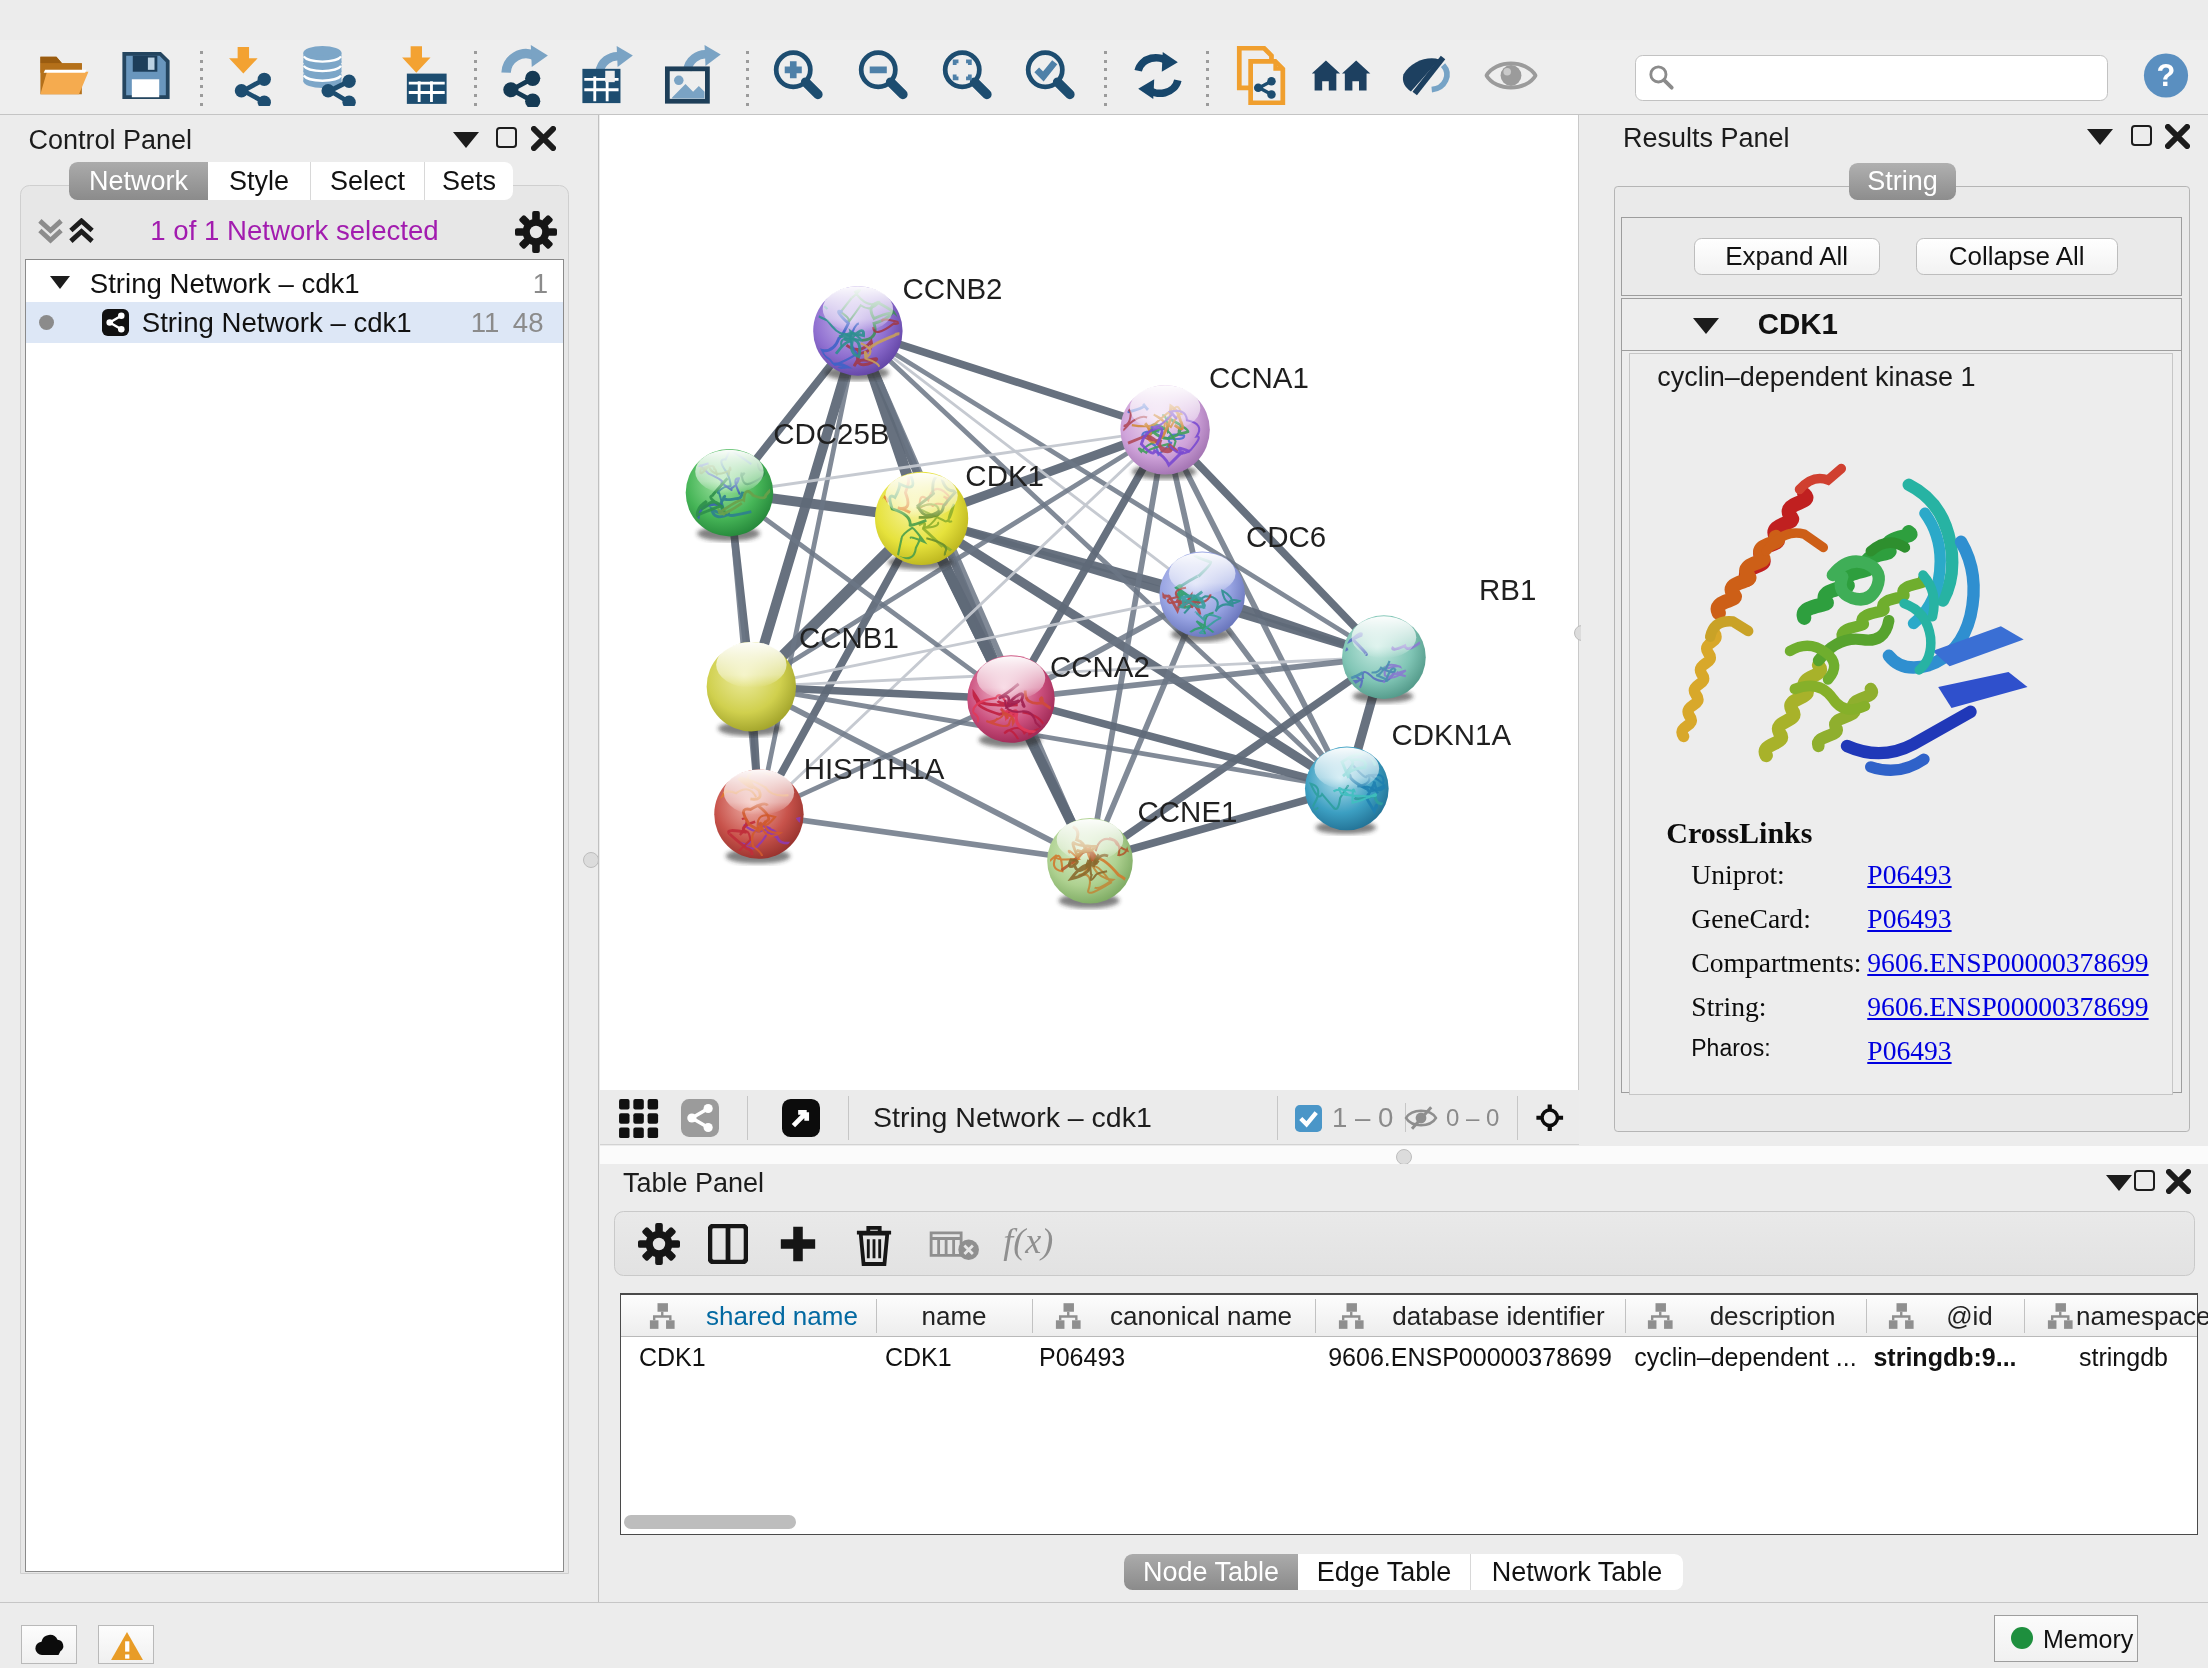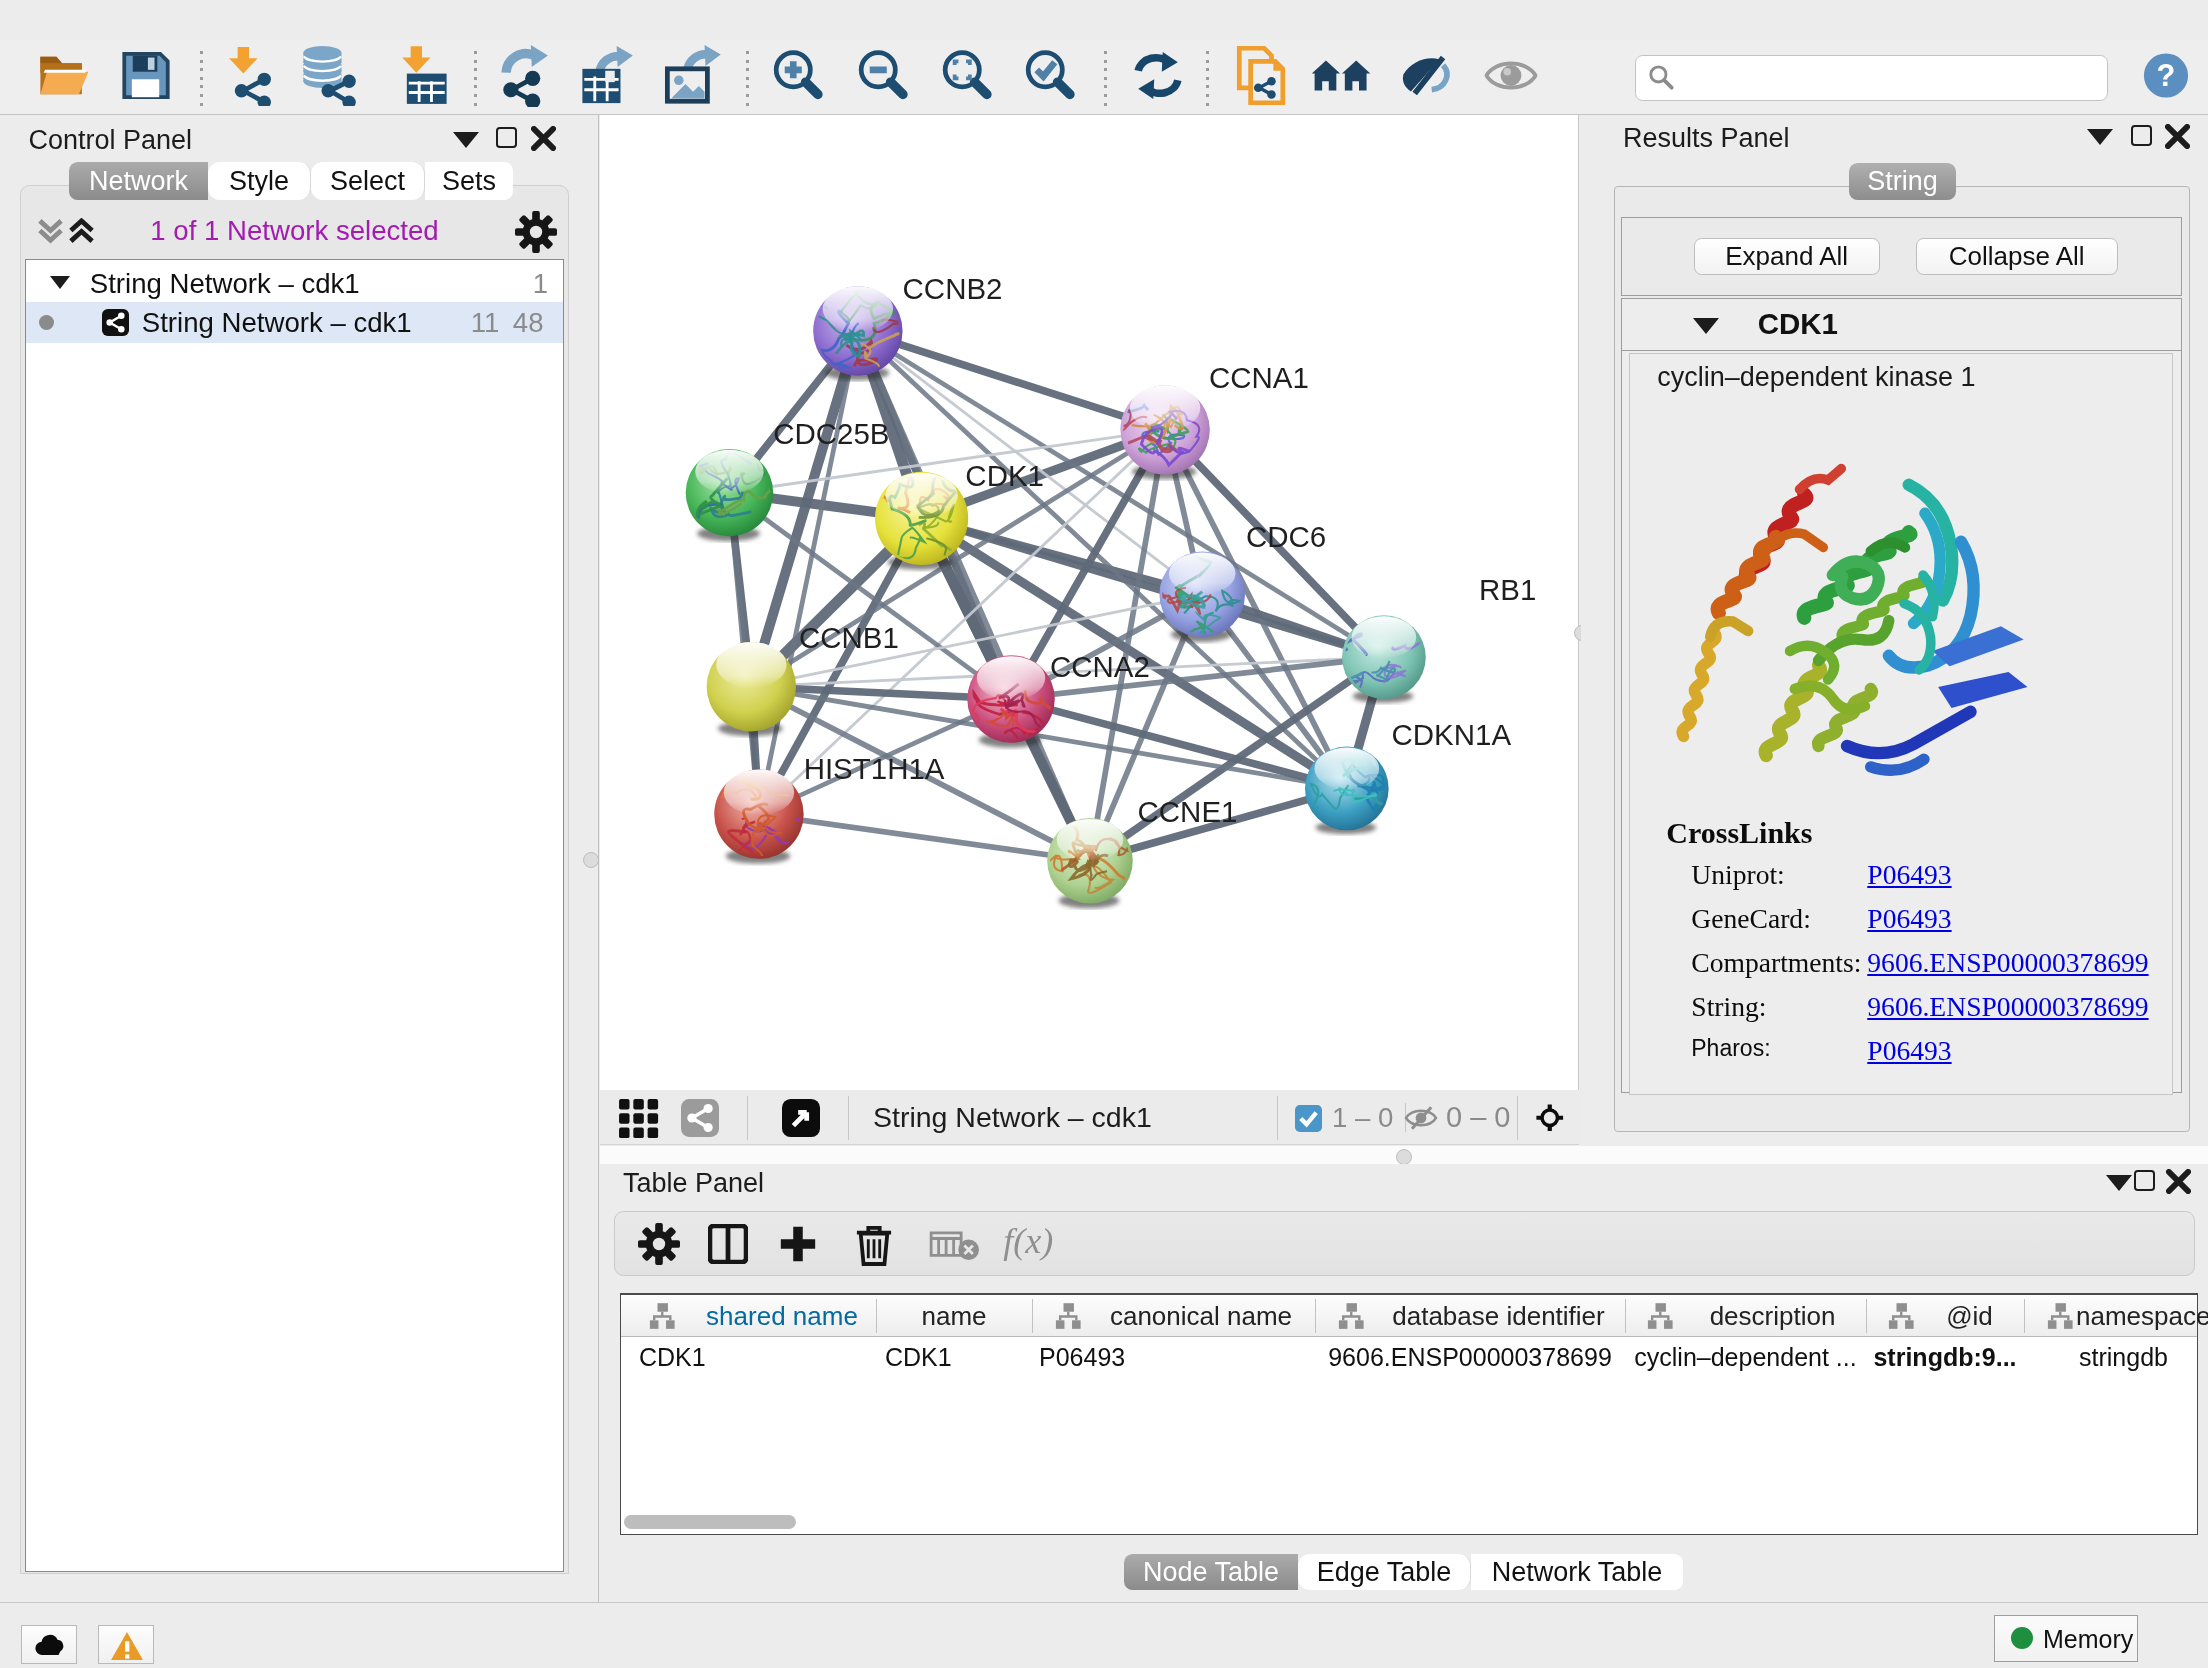--- a/index.html
+++ b/index.html
@@ -33,7 +33,7 @@
   #cp-title{position:absolute;left:28.5px;top:9.5px;font-size:27px;color:#1c1c1c;}
   .tabrow{position:absolute;display:flex;z-index:6;}
   .tab{height:38px;line-height:38px;text-align:center;font-size:27px;color:#111;
-    background:#ffffff;border-right:1px solid #d8d8d8;border-radius:12px;}
+    background:#ffffff;border-right:1px solid #d8d8d8;}
   .tab.sel{background:linear-gradient(#ababab,#8b8b8b);color:#fff;border-right:none;}
   #cp-inner{position:absolute;left:20px;top:70px;width:549px;height:1389px;
     background:#e7e7e7;border:1px solid #cfcfcf;border-radius:9.5px 9.5px 0 0;box-sizing:border-box;}

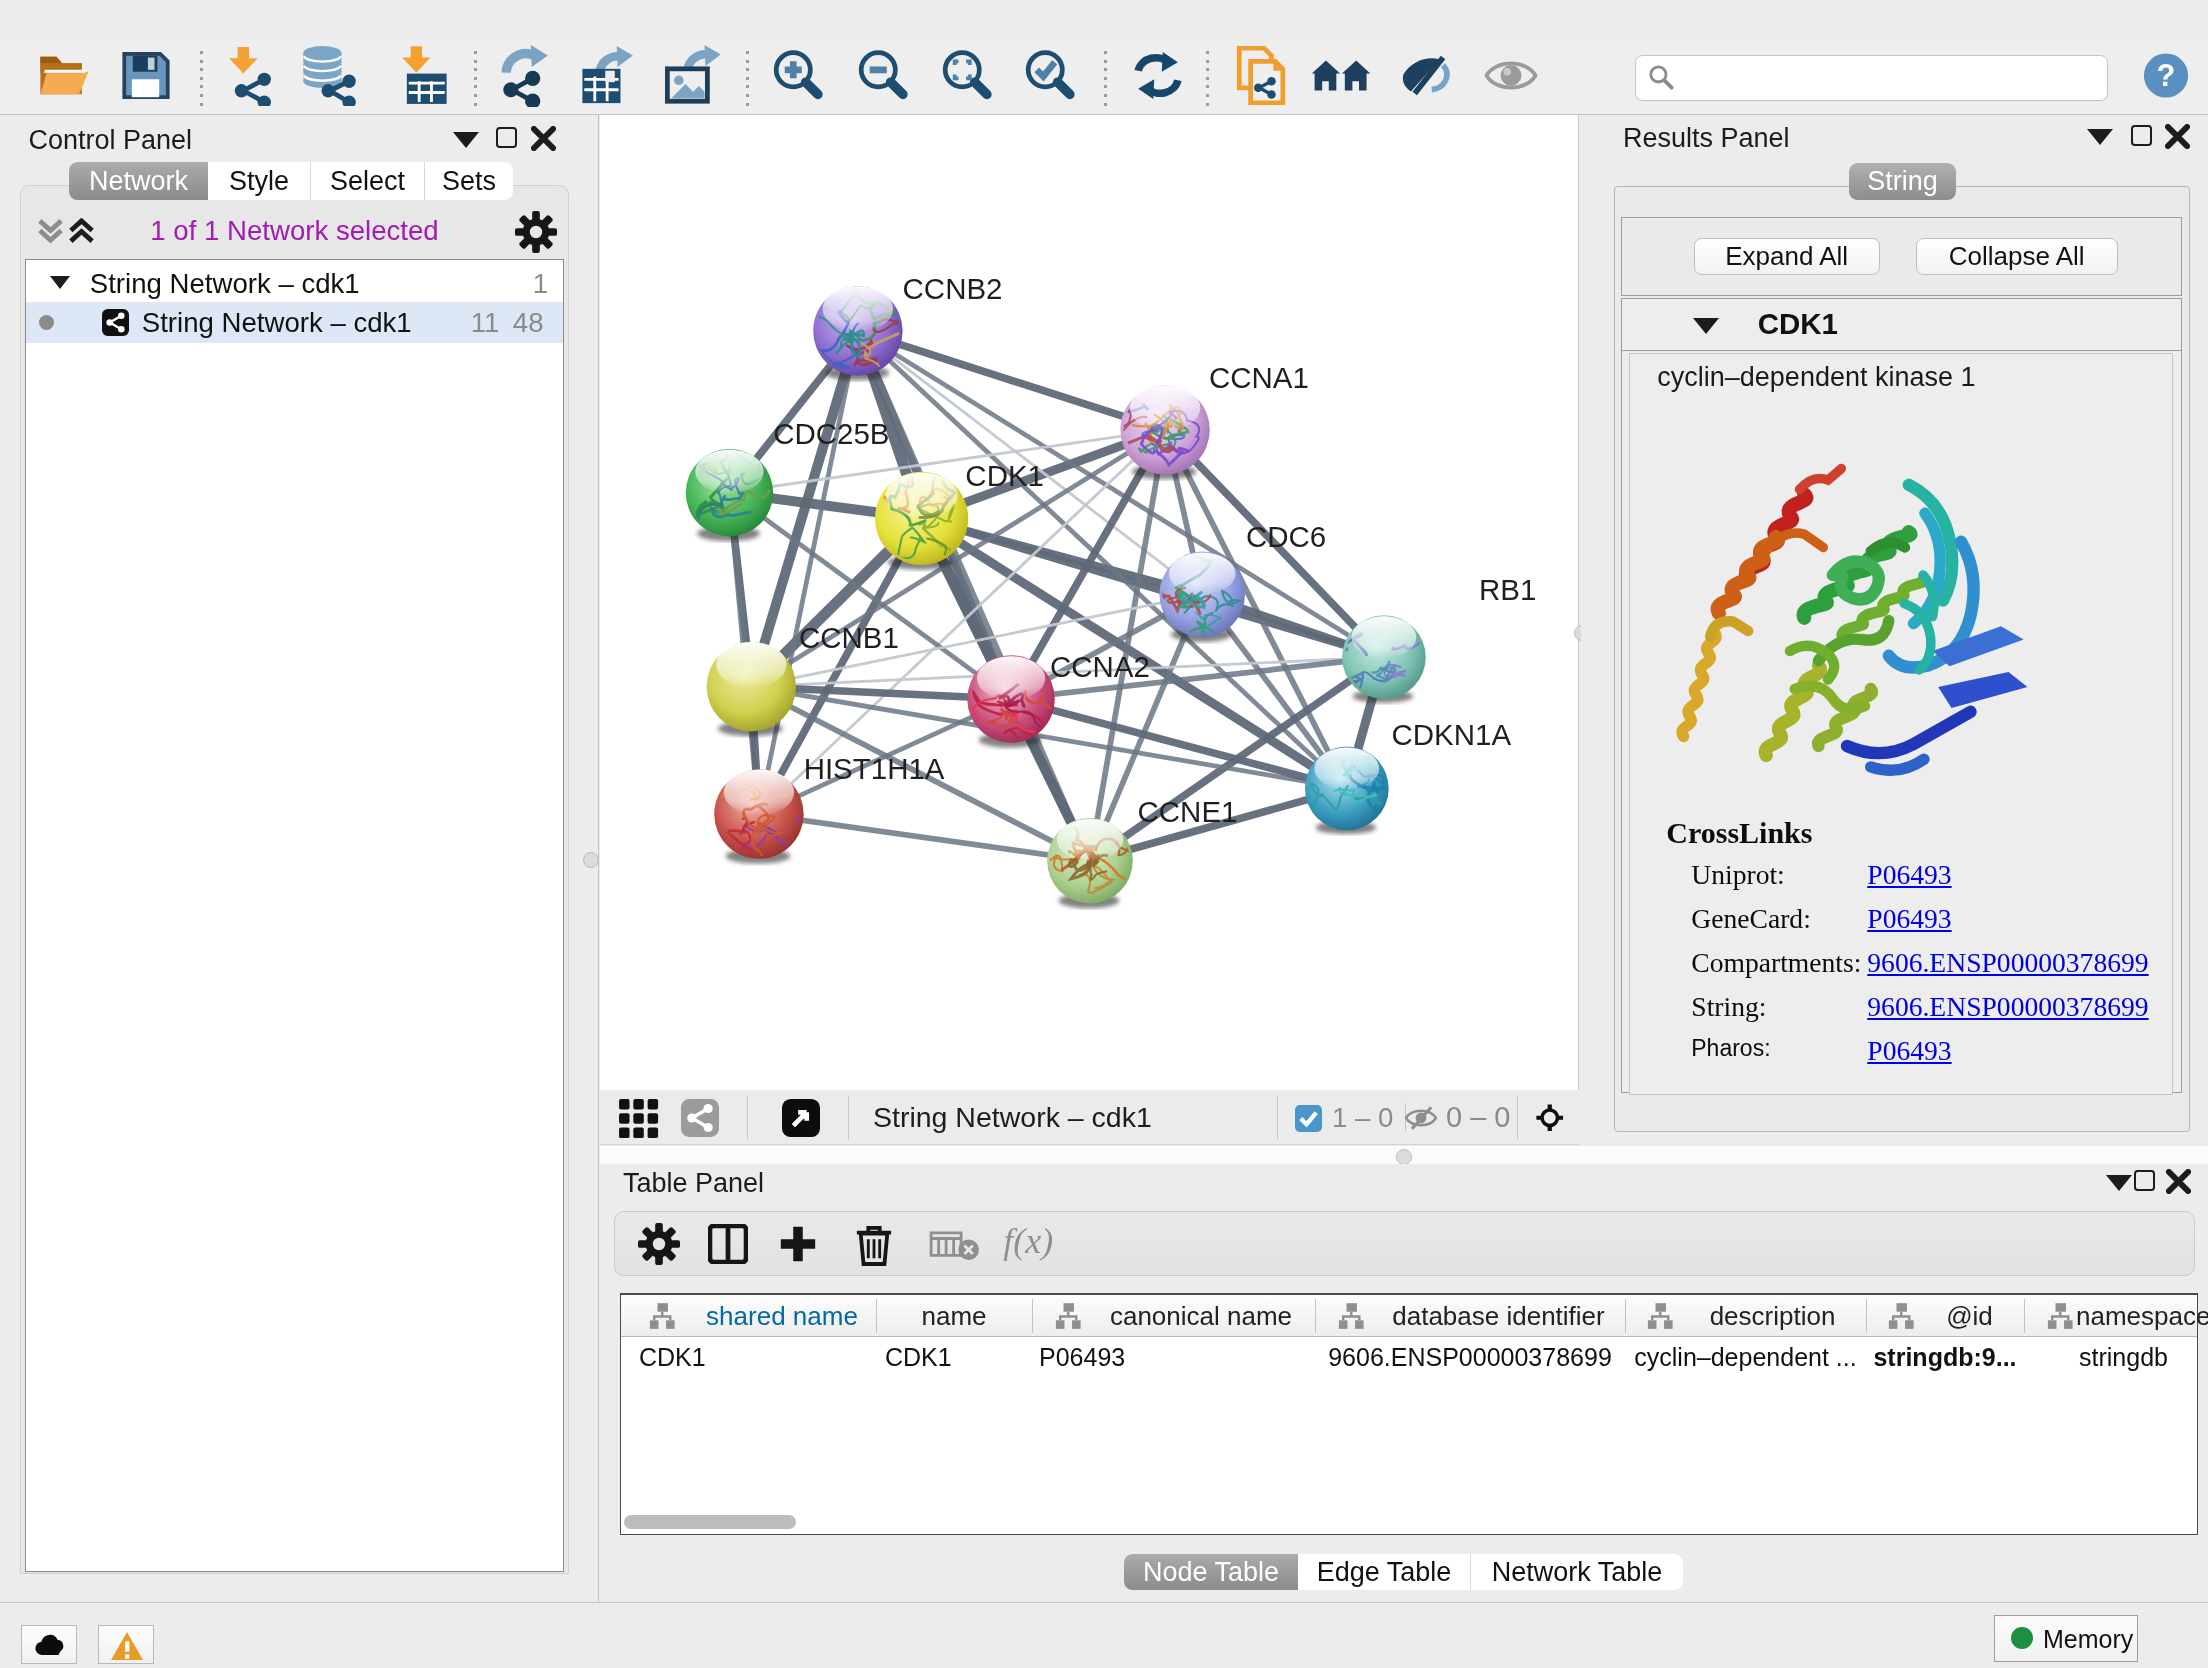--- a/index.html
+++ b/index.html
@@ -714,7 +714,7 @@
       <circle cx="27" cy="20" r="9" fill="#8e8e8e"></circle>
       <path d="M44 2 L12 38" stroke="#8e8e8e" stroke-width="5"></path>
     </svg>
-    <div class="abs" style="left:846px;top:0;height:55px;line-height:55px;font-size:29px;color:#8a8a8a;">0 – 0</div>
+    <div class="abs" style="left:846px;top:0;height:55px;line-height:55px;font-size:24px;color:#8a8a8a;">0 – 0</div>
     <div class="abs" style="left:917px;top:5.7px;height:44px;border-left:1px solid #c6c6c6;"></div>
     <svg class="abs" style="left:935px;top:13.3px;" width="29.5" height="29.5" viewBox="0 0 42 42">
       <g stroke="#0c0c0c" fill="none">

